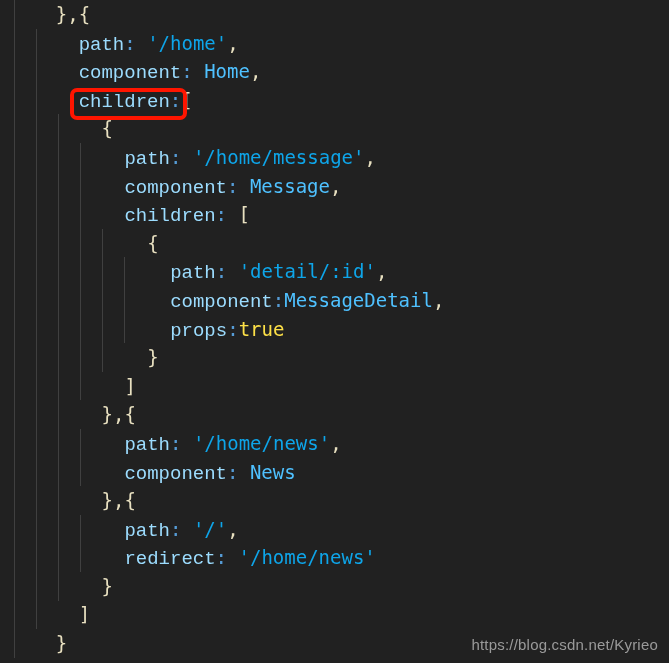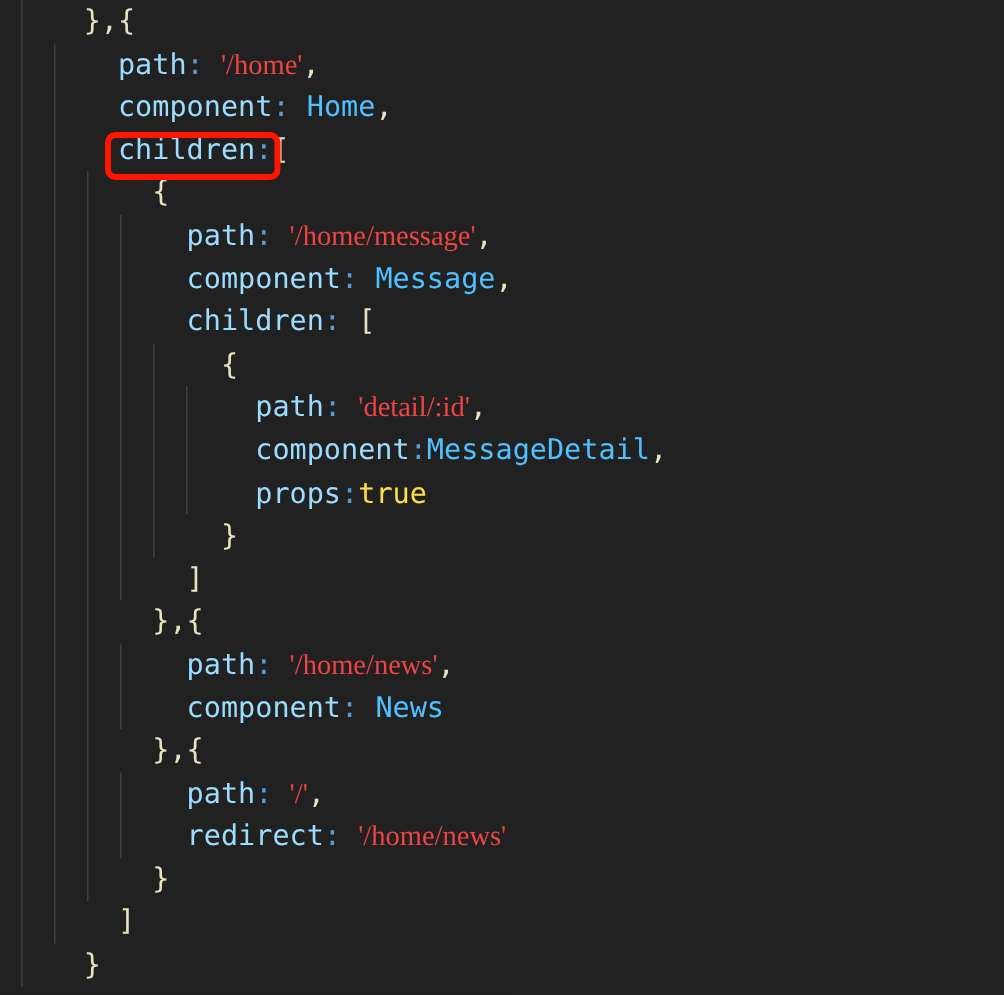--- a/index.html
+++ b/index.html
@@ -45,7 +45,7 @@
   .tok { white-space: pre; }
 
   
-  .prop      { color: #9cdcfe; }  
+  .prop      { color: #9cdcfe; font-family: Liberation Mono, monospace; }  
   .punc      { color: #569cd6; }  
   .str       { color: #ef4444; font-family: Liberation Serif, serif; }  
   .ident     { color: #4fc1ff; }  

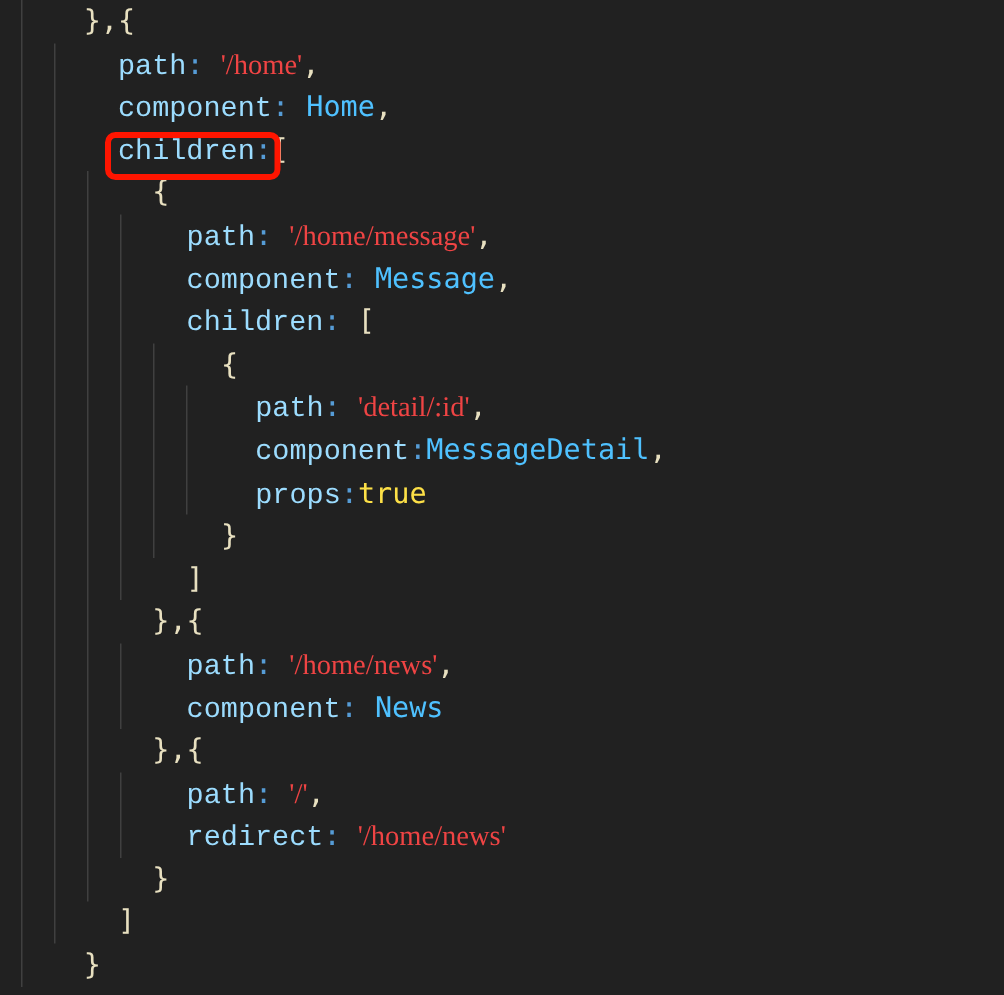--- a/index.html
+++ b/index.html
@@ -47,7 +47,7 @@
   
   .prop      { color: #9cdcfe; font-family: Liberation Mono, monospace; }  
   .punc      { color: #569cd6; }  
-  .str       { color: #ef4444; font-family: Liberation Serif, serif; }  
+  .str       { color: #0ea5e9; }  
   .ident     { color: #4fc1ff; }  
   .kw        { color: #fde047; }  
   .brace1    { color: #e8e0c0; }

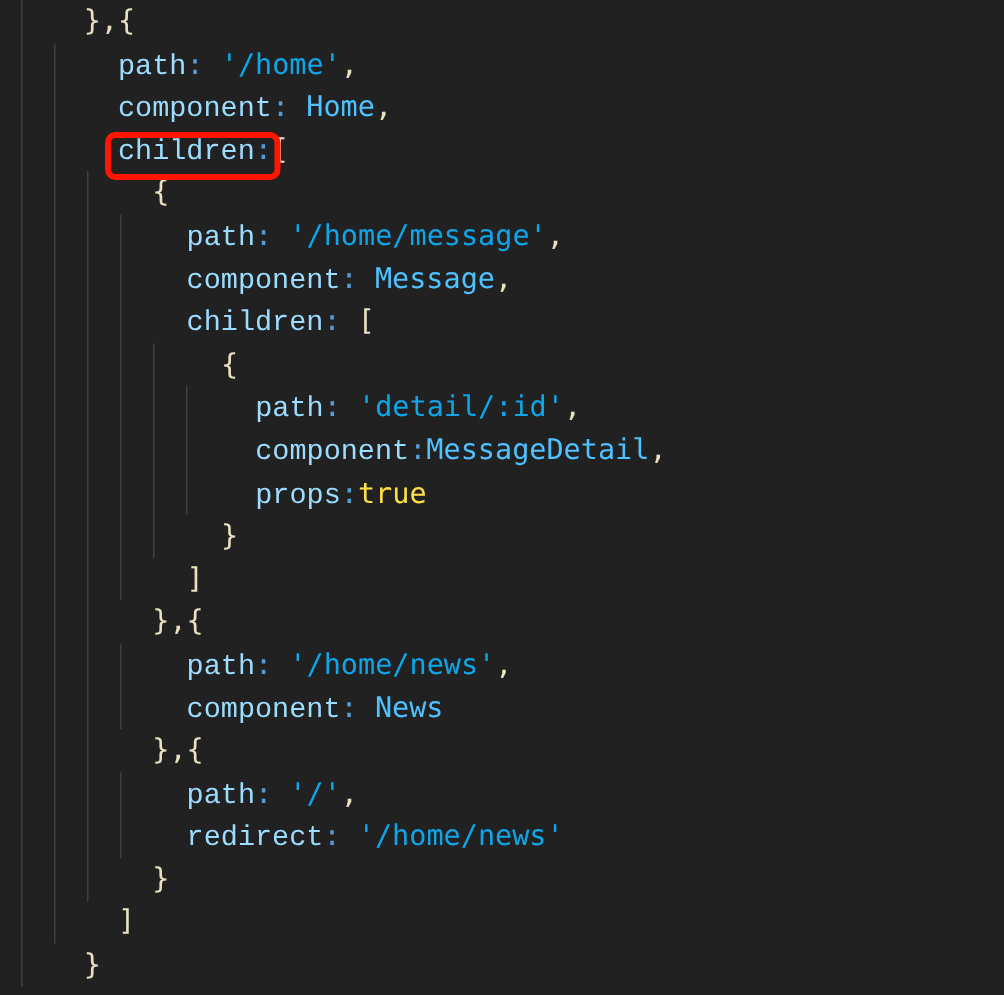--- a/index.html
+++ b/index.html
@@ -97,6 +97,7 @@
 
   <div id="redbox" style="left: 70px; top: 88px; width: 117px; height: 32px; border-color: rgb(255, 21, 0);"></div>
 
+  <div id="watermark">https://blog.csdn.net/Kyrieo</div>
 
 </div>
 

